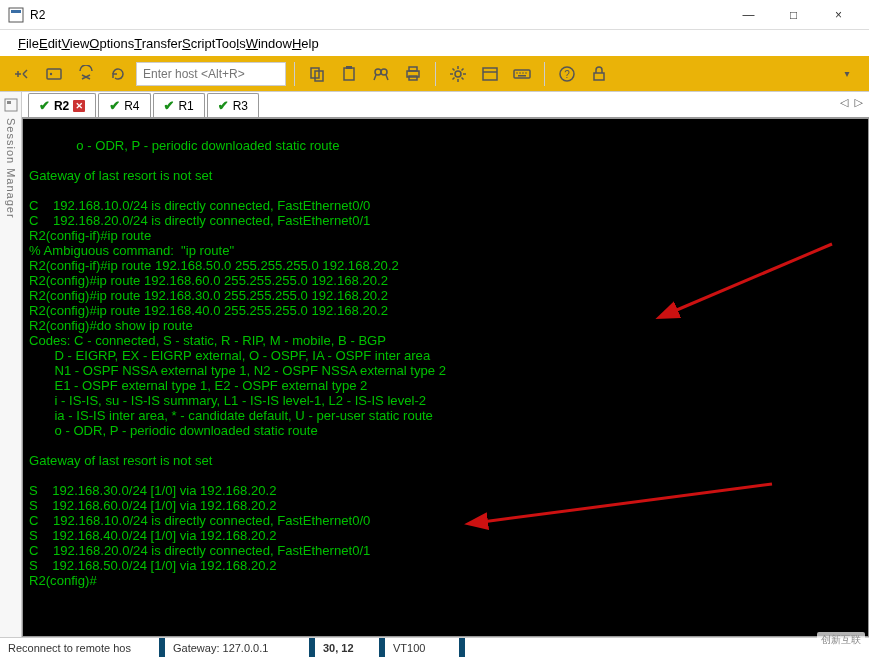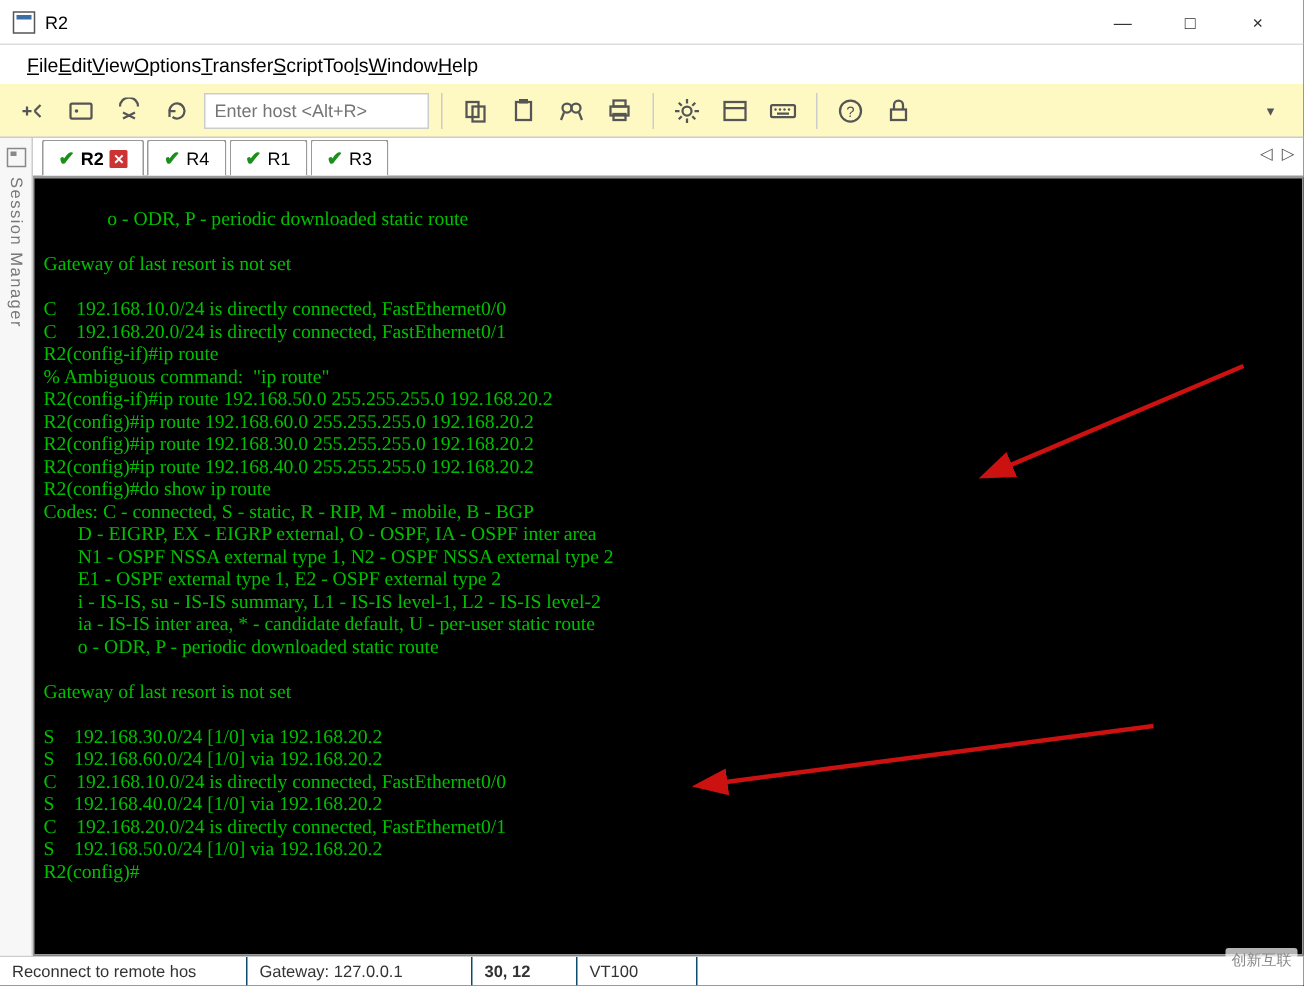--- a/index.html
+++ b/index.html
@@ -15,7 +15,7 @@
 .menubar .menu-item { cursor: pointer; }
 .menubar .menu-item .ul { text-decoration: underline; }
 
-.toolbar { height: 36px; background: #fef9c3; border-bottom: 1px solid #ccc; display: flex; align-items: center; padding: 0 8px; gap: 4px; }
+.toolbar { height: 36px; background: #eab308; border-bottom: 1px solid #ccc; display: flex; align-items: center; padding: 0 8px; gap: 4px; }
 .toolbar .tbtn { width: 28px; height: 28px; display: flex; align-items: center; justify-content: center; border: 1px solid transparent; border-radius: 2px; color: #555; }
 .toolbar .sep { width: 1px; height: 24px; background: #ccc; margin: 0 4px; }
 .toolbar .host-input { height: 24px; border: 1px solid #ccc; padding: 0 6px; font-size: 12px; width: 150px; color: #888; }

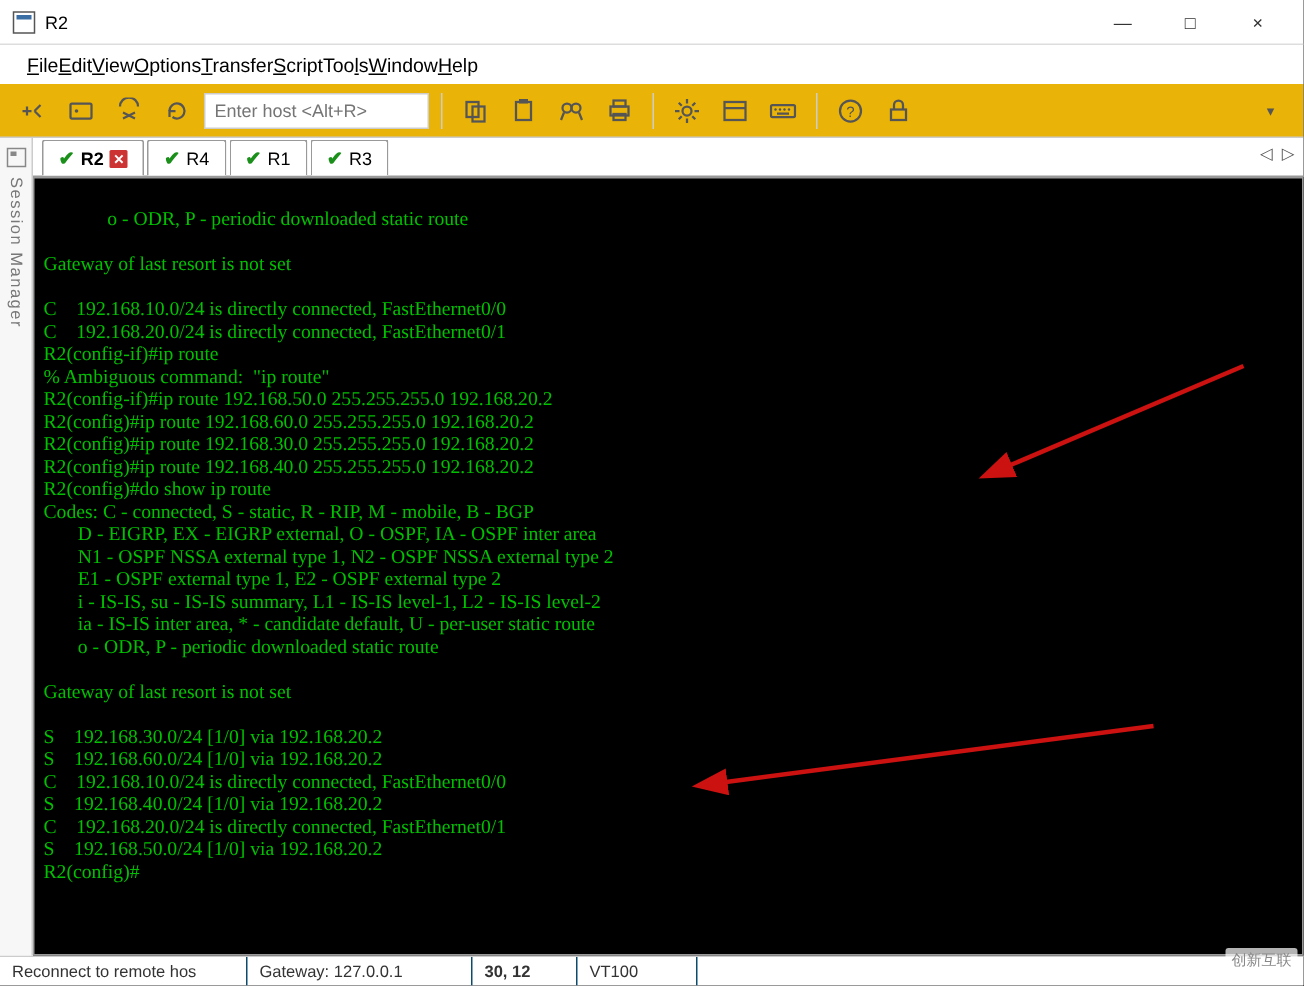--- a/index.html
+++ b/index.html
@@ -37,7 +37,7 @@
 .tabstrip .tab .close { width: 12px; height: 12px; background: #c33; color: #fff; font-size: 9px; display: flex; align-items: center; justify-content: center; border-radius: 1px; }
 .tabstrip .navarrows { position: absolute; right: 6px; top: 4px; font-size: 11px; color: #555; display: flex; gap: 6px; }
 
-.terminal { flex: 1; background: #000; color: #00c000; font-family: Liberation Serif, serif; font-size: 13.1px; line-height: 15px; padding: 4px 6px; overflow: hidden; position: relative; white-space: pre; border: 1px solid #999; }
+.terminal { flex: 1; background: #000; color: #00c000; font-family: Liberation Sans, sans-serif; font-size: 13.1px; line-height: 15px; padding: 4px 6px; overflow: hidden; position: relative; white-space: pre; border: 1px solid #999; }
 
 .arrow { position: absolute; pointer-events: none; }
 .arrow svg { overflow: visible; }

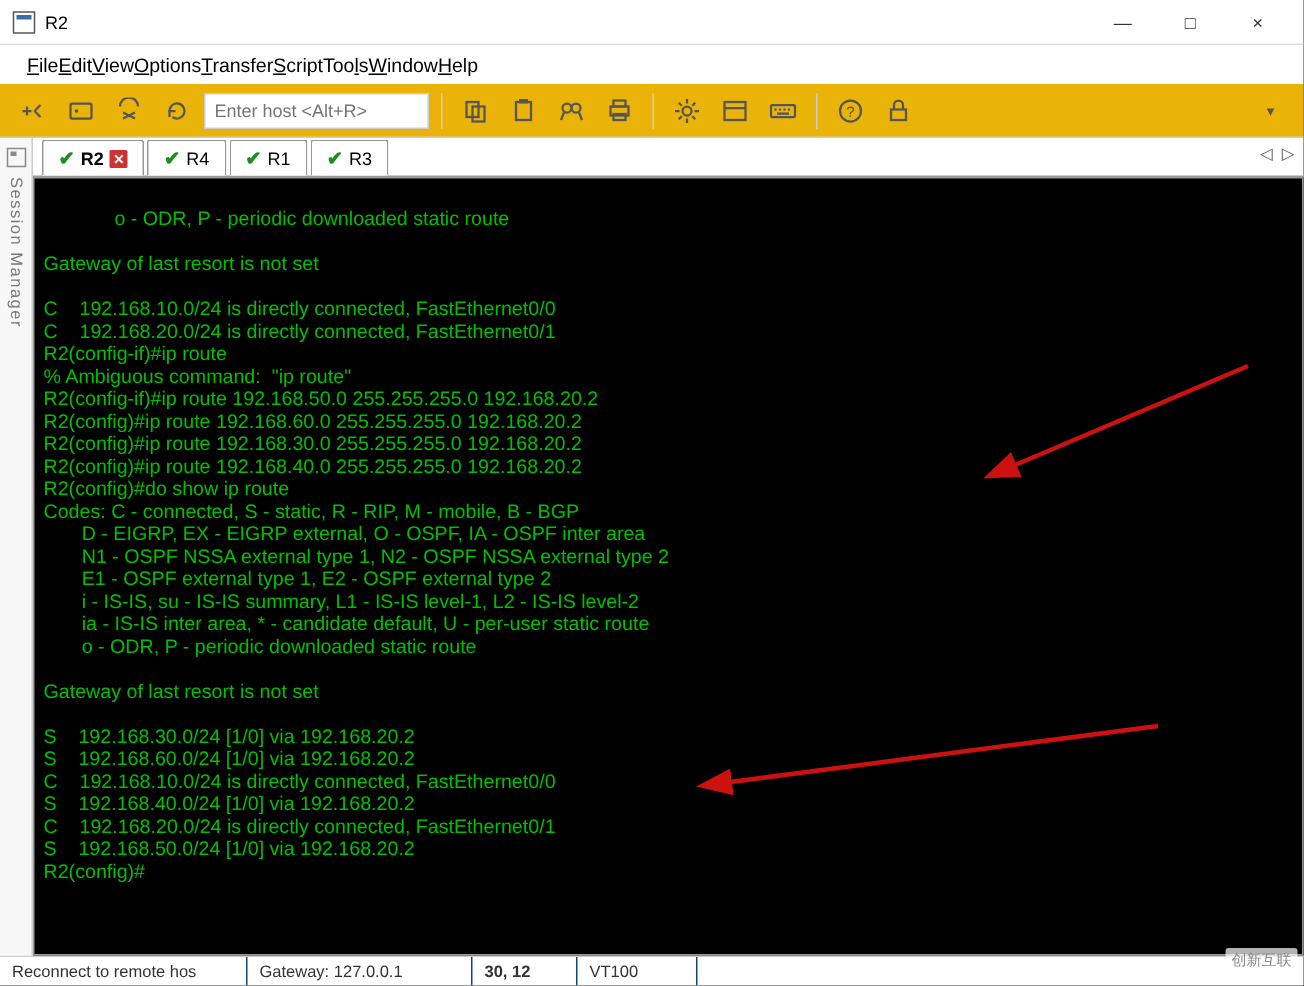--- a/index.html
+++ b/index.html
@@ -43,7 +43,7 @@
 .arrow svg { overflow: visible; }
 
 .statusbar { height: 20px; background: #fff; border-top: 1px solid #ccc; display: flex; align-items: center; font-size: 11px; color: #333; }
-.statusbar .cell { padding: 0 8px; border-right: 1px solid #0c4a6e; height: 100%; display: flex; align-items: center; }
+.statusbar .cell { padding: 0 8px; border-right: 6px solid #0c4a6e; height: 100%; display: flex; align-items: center; }
 
 .watermark { position: absolute; right: 4px; bottom: 9px; font-size: 10px; color: #888; background: rgba(255,255,255,0.7); padding: 1px 4px; border-radius: 2px; }
 </style>

